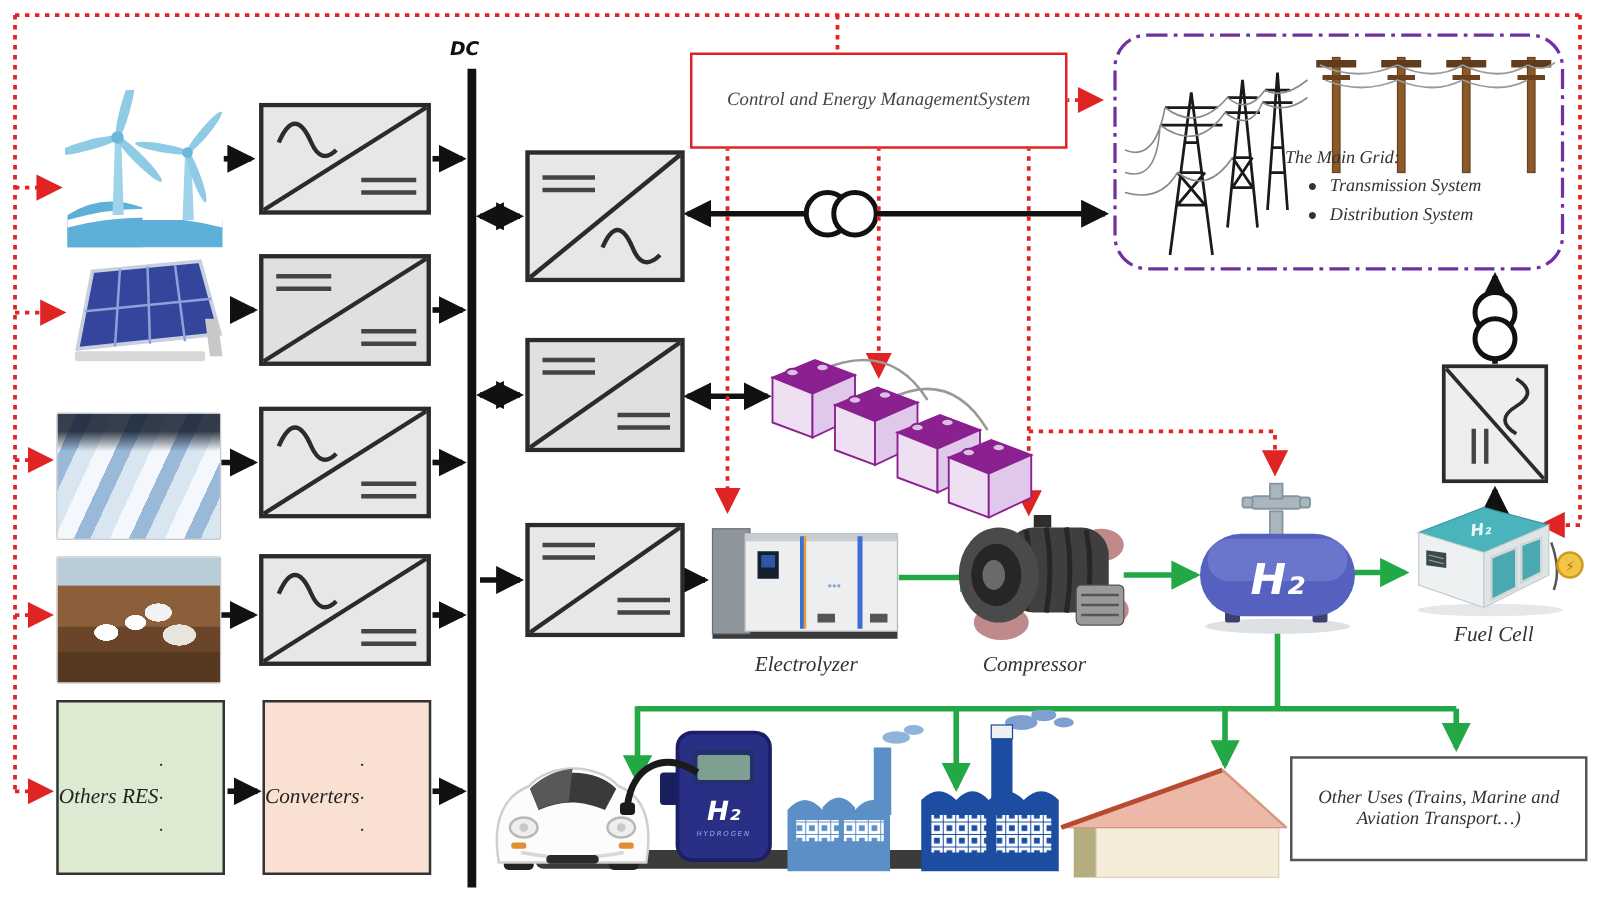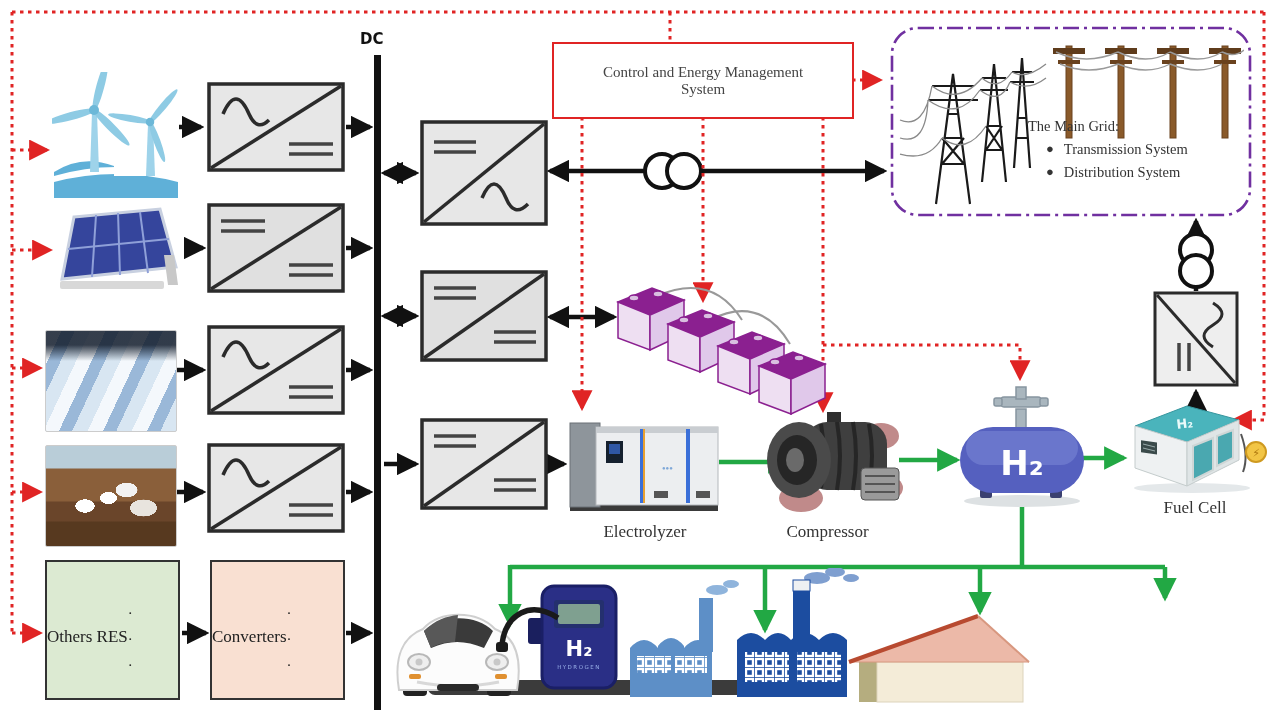--- a/index.html
+++ b/index.html
@@ -4,7 +4,7 @@
 <style>
   html,body{margin:0;padding:0;background:#888;}
   #stage{position:relative;width:1280px;height:720px;background:#ffffff;overflow:hidden;
-         font-family:"Liberation Serif",serif;color:#222;}
+         font-family:"Liberation Serif",serif;color:#222;font-style:italic;}
   .abs{position:absolute;}
   .lbl{position:absolute;text-align:center;color:#333;}
   

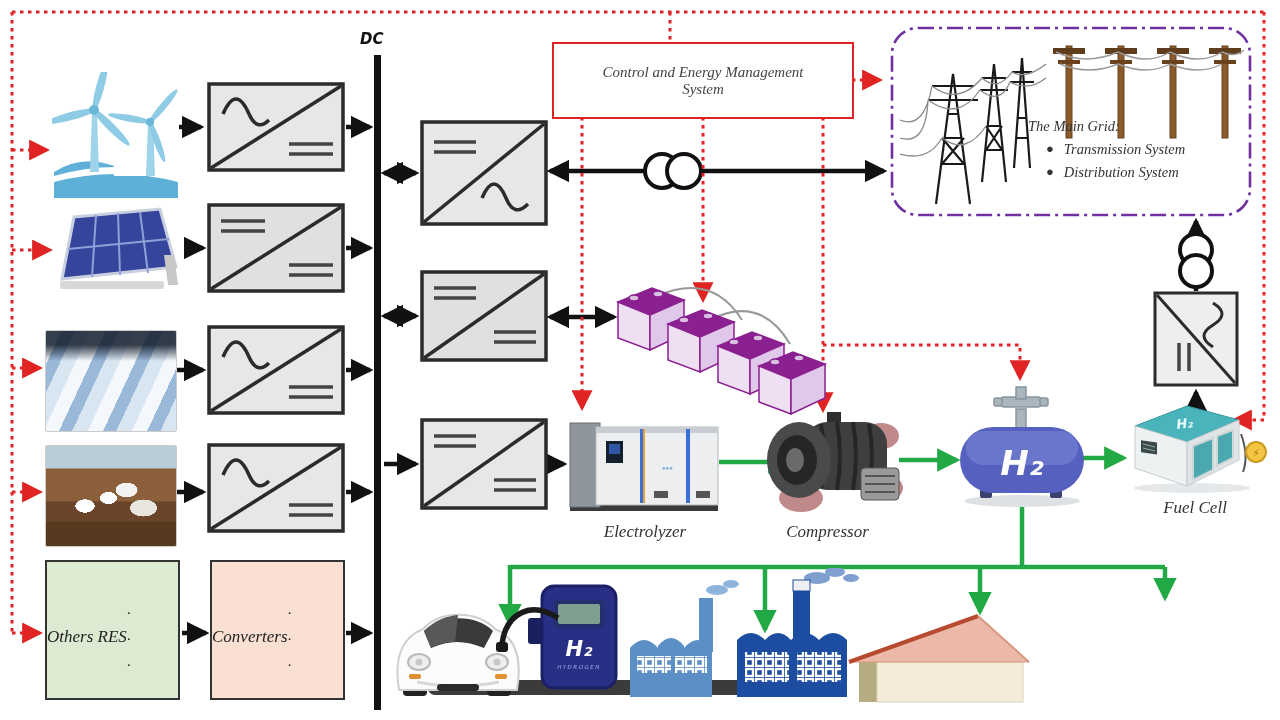--- a/index.html
+++ b/index.html
@@ -9,7 +9,7 @@
   .lbl{position:absolute;text-align:center;color:#333;}
   
   .ctrlbox{left:552px;top:42px;width:298px;height:73px;border:2.5px solid #e02424;background:#fff;
-           display:flex;flex-direction:column;justify-content:center;align-items:center;font-size:15px;color:#444;}
+           display:flex;flex-direction:row;justify-content:center;align-items:center;font-size:15px;color:#444;}
   .gridtext{left:1028px;top:118px;width:215px;font-size:14.5px;color:#333;text-align:left;}
   .gridtext .bul{display:flex;gap:10px;margin:6px 0 0 18px;}
   .gridtext .dot{font-size:13px;}

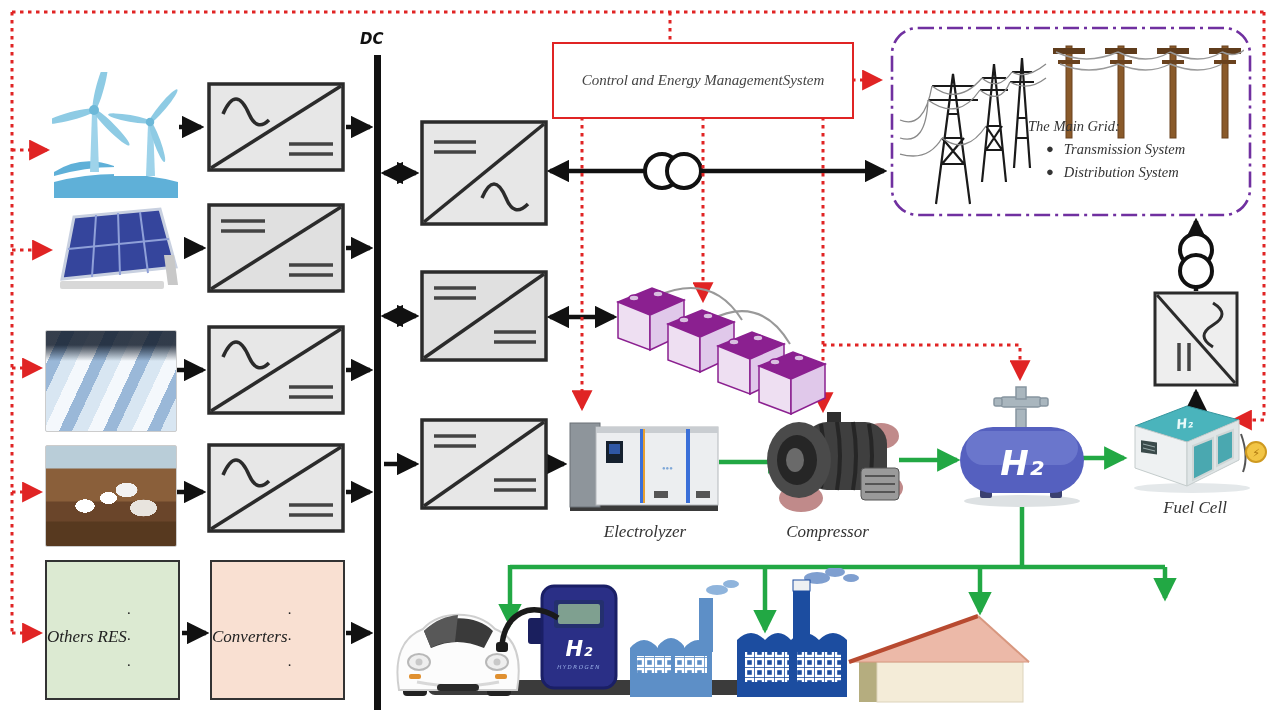--- a/index.html
+++ b/index.html
@@ -476,6 +476,9 @@
     <path d="M133 20 L184 66" stroke="#d89880" stroke-width="2" fill="none"></path>
   </svg>
 
+  <div class="abs otheruses">
+    <div>Other Uses (Trains, Marine and Aviation Transport…)</div>
+  </div>
 
 </div>
 

